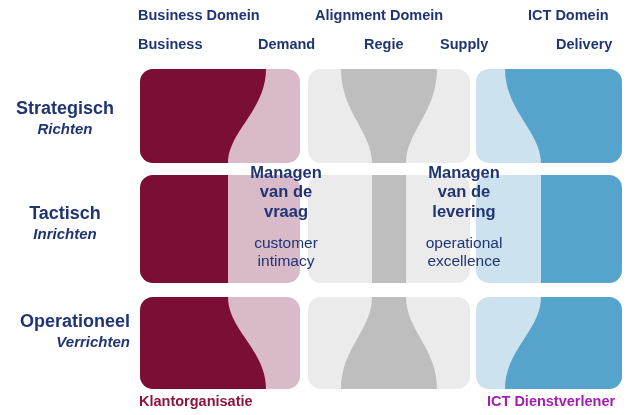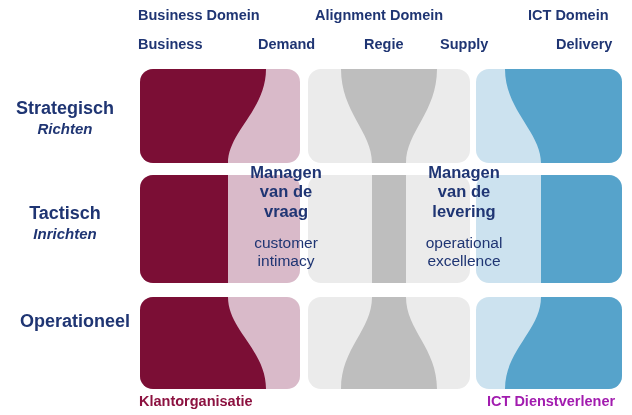--- a/index.html
+++ b/index.html
@@ -174,6 +174,7 @@
   </div>
   <div class="row-label" style="top:311px;text-align:right;">
     <span class="l1">Operationeel</span>
+    <span class="l2">Verrichten</span>
   </div>
 
   <div class="mid-block" style="left:231px;top:163px;width:110px;">

